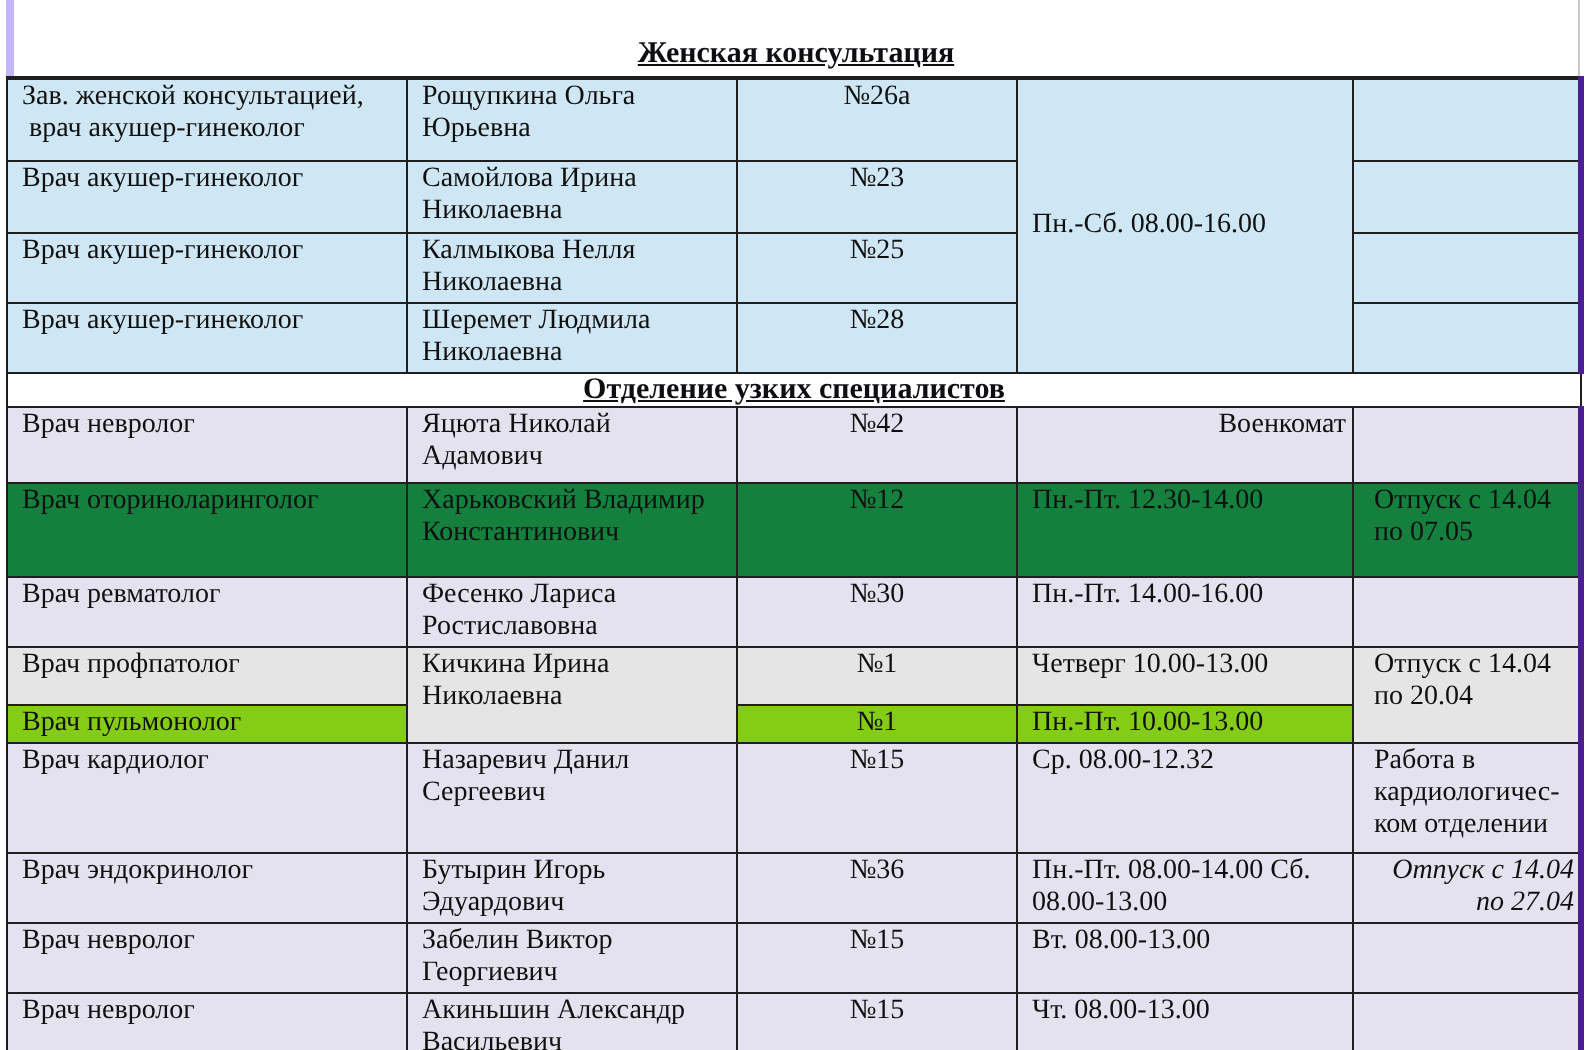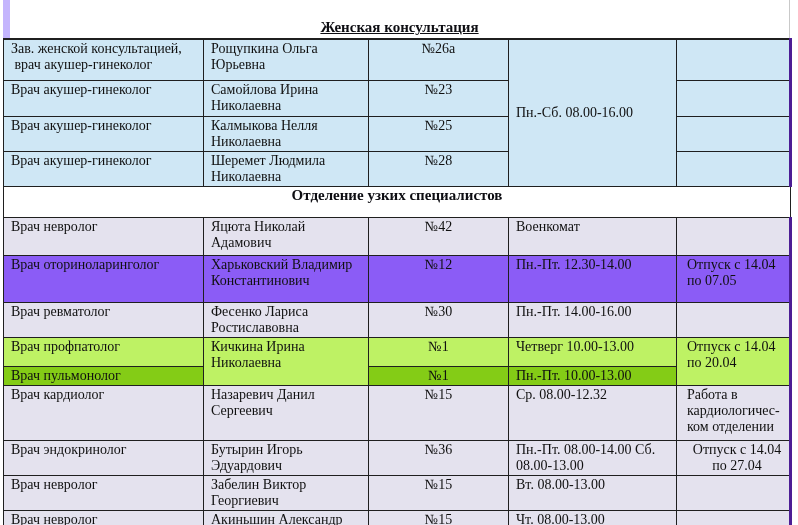--- a/index.html
+++ b/index.html
@@ -17,7 +17,7 @@
     margin-left: 3px;
     width: 787px;
     box-sizing: border-box;
-    border-left: 7px solid #c4b5fd;
+    border-left: 4px solid #c4b5fd;
     border-right: 1px solid #c9c9c9;
     display: flex;
     align-items: flex-end;

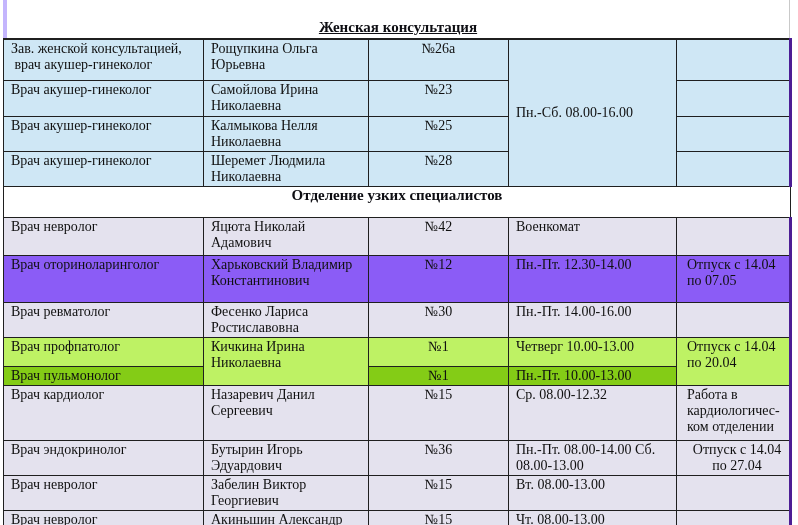--- a/index.html
+++ b/index.html
@@ -107,7 +107,7 @@
           <td class="c2">№28</td>
           <td class="c4"></td>
         </tr>
-        <tr class="band-row" style="height: 31px;">
+        <tr class="band-row" style="height: 17px; text-decoration: underline;">
           <td colspan="5">Отделение узких специалистов</td>
         </tr>
         <tr style="height: 38px; background: rgb(228, 226, 238);">

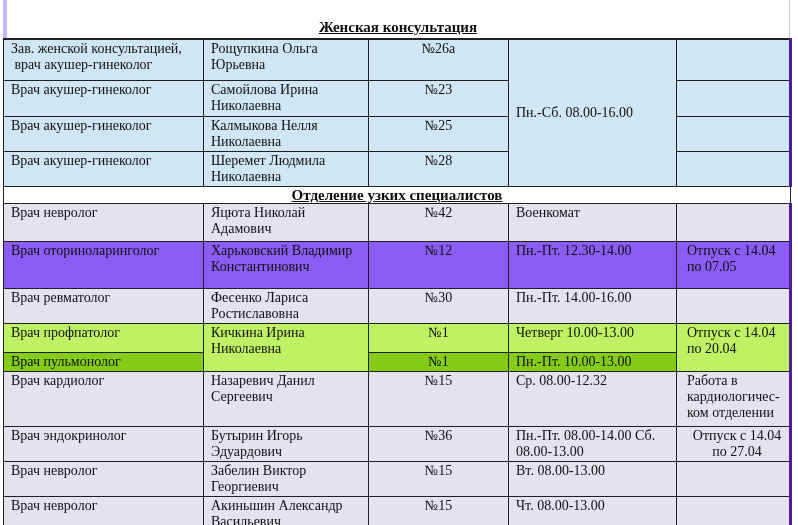--- a/index.html
+++ b/index.html
@@ -114,7 +114,7 @@
           <td class="c0">Врач невролог</td>
           <td class="c1">Яцюта Николай Адамович</td>
           <td class="c2">№42</td>
-          <td class="c3" style="text-align: left; margin-left: 40px;">Военкомат</td>
+          <td class="c3" style="text-align: right; margin-left: 40px;">Военкомат</td>
           <td class="c4"></td>
         </tr>
         <tr style="height: 47px; background: #8b5cf6;">

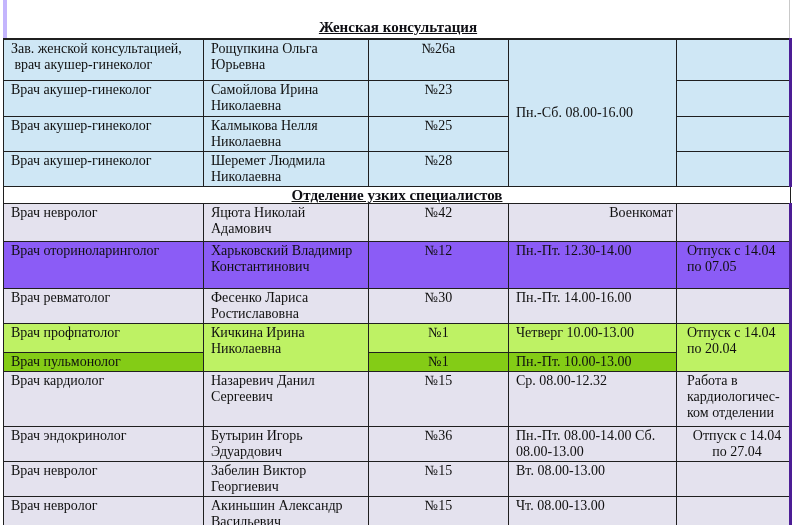--- a/index.html
+++ b/index.html
@@ -117,7 +117,7 @@
           <td class="c3" style="text-align: right; margin-left: 40px;">Военкомат</td>
           <td class="c4"></td>
         </tr>
-        <tr style="height: 47px; background: #8b5cf6;">
+        <tr style="height: 47px; background: #15803d;">
           <td class="c0">Врач оториноларинголог</td>
           <td class="c1">Харьковский Владимир Константинович</td>
           <td class="c2">№12</td>

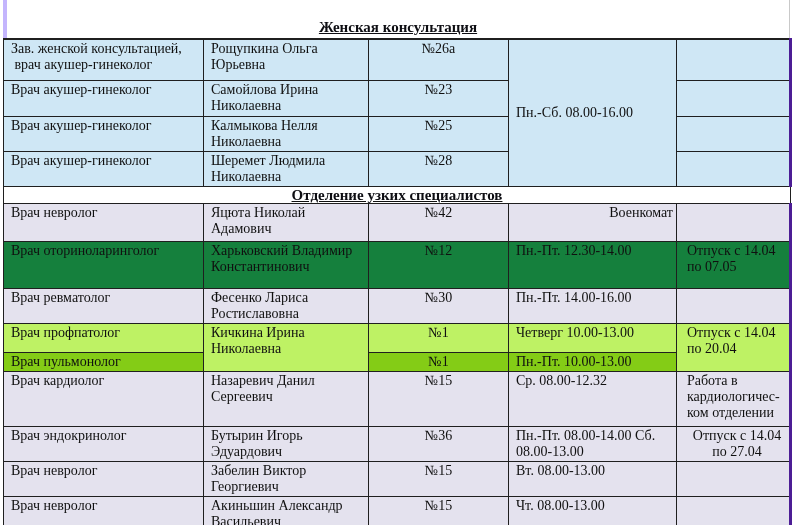--- a/index.html
+++ b/index.html
@@ -131,7 +131,7 @@
           <td class="c3">Пн.-Пт. 14.00-16.00</td>
           <td class="c4"></td>
         </tr>
-        <tr style="height: 29px; background: #bef264;">
+        <tr style="height: 29px; background: #e5e5e5;">
           <td class="c0">Врач профпатолог</td>
           <td class="c1" rowspan="2">Кичкина Ирина Николаевна</td>
           <td class="c2">№1</td>

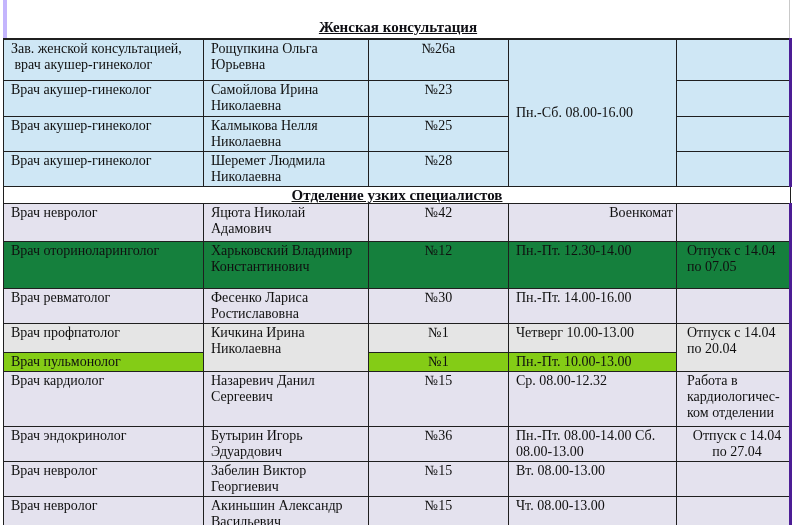--- a/index.html
+++ b/index.html
@@ -157,7 +157,7 @@
           <td class="c1">Бутырин Игорь Эдуардович</td>
           <td class="c2">№36</td>
           <td class="c3">Пн.-Пт. 08.00-14.00 Сб. 08.00-13.00</td>
-          <td class="c4" style="text-align: center;">Отпуск с 14.04 по 27.04</td>
+          <td class="c4" style="text-align: right; font-style: italic;">Отпуск с 14.04 по 27.04</td>
         </tr>
         <tr style="height: 34px; background: rgb(228, 226, 238);">
           <td class="c0">Врач невролог</td>

